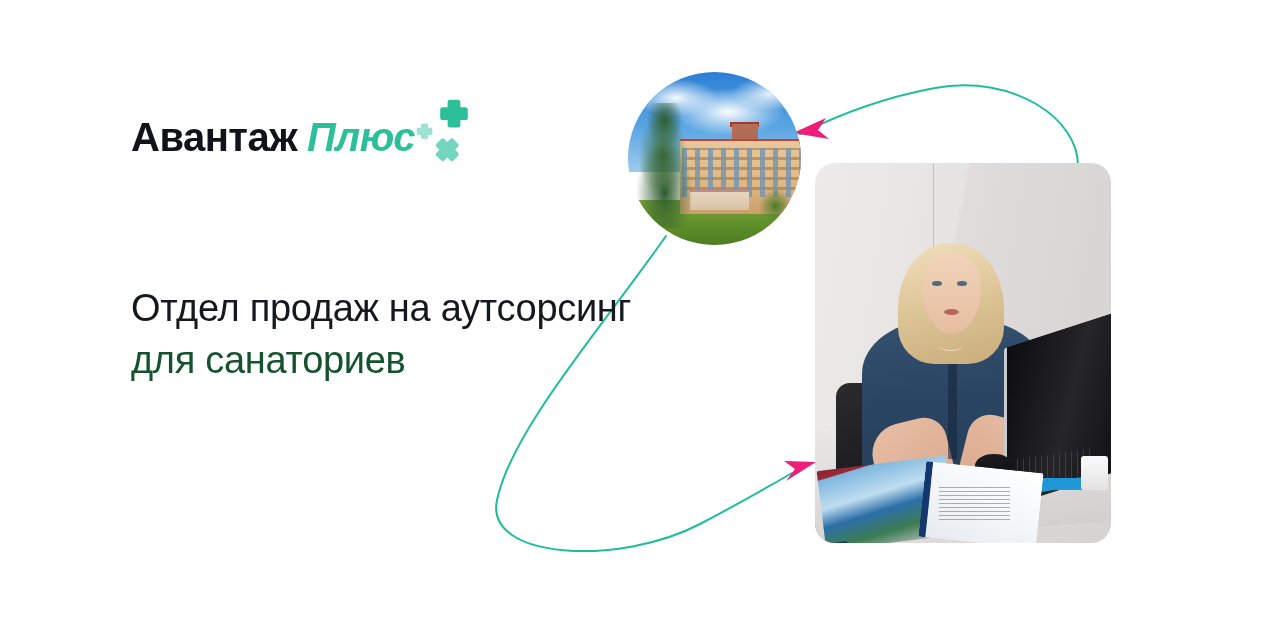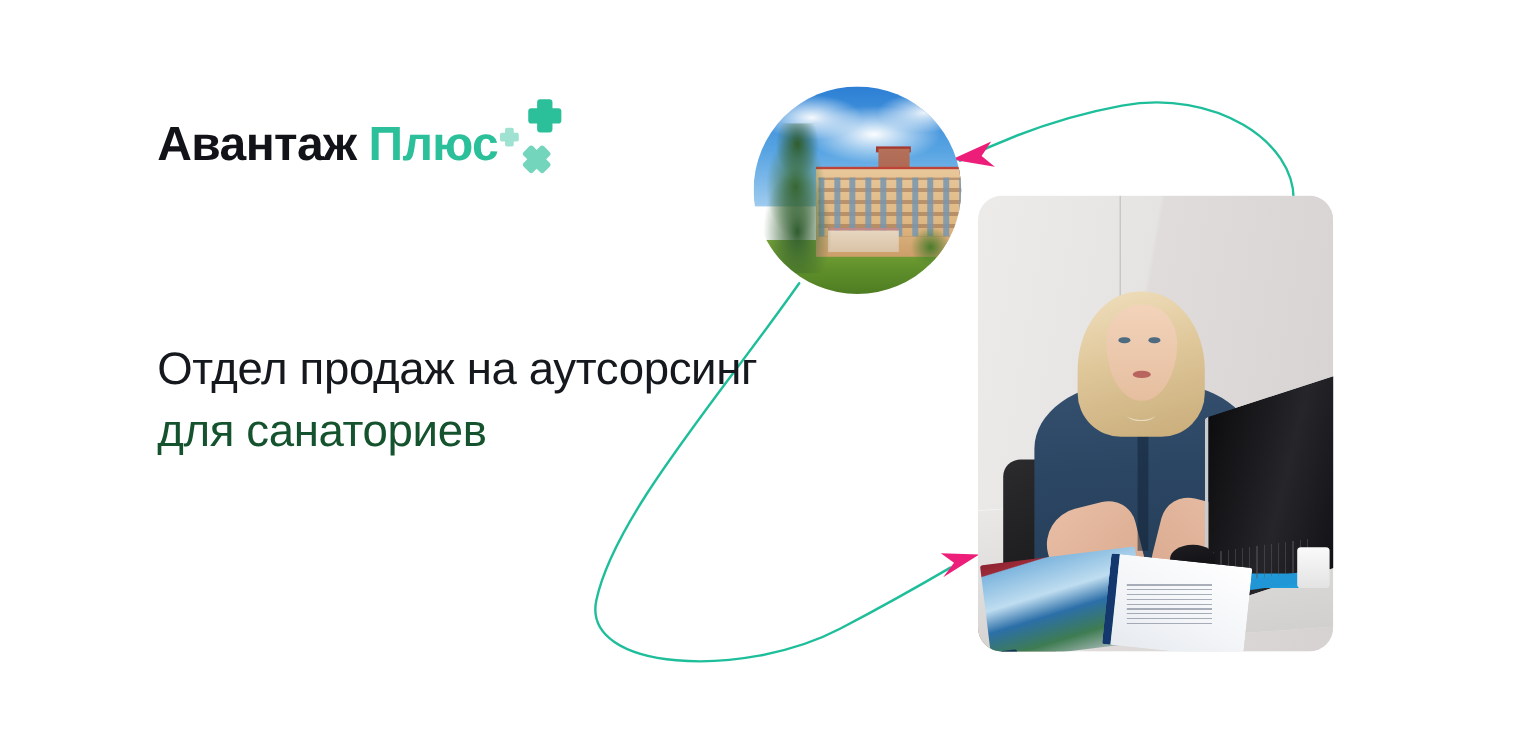--- a/index.html
+++ b/index.html
@@ -26,7 +26,7 @@
   
   .logo {
     position: absolute;
-    left: 131px; top: 98px;
+    left: 131px; top: 115px;
     display: flex;
     align-items: flex-start;
     z-index: 6;

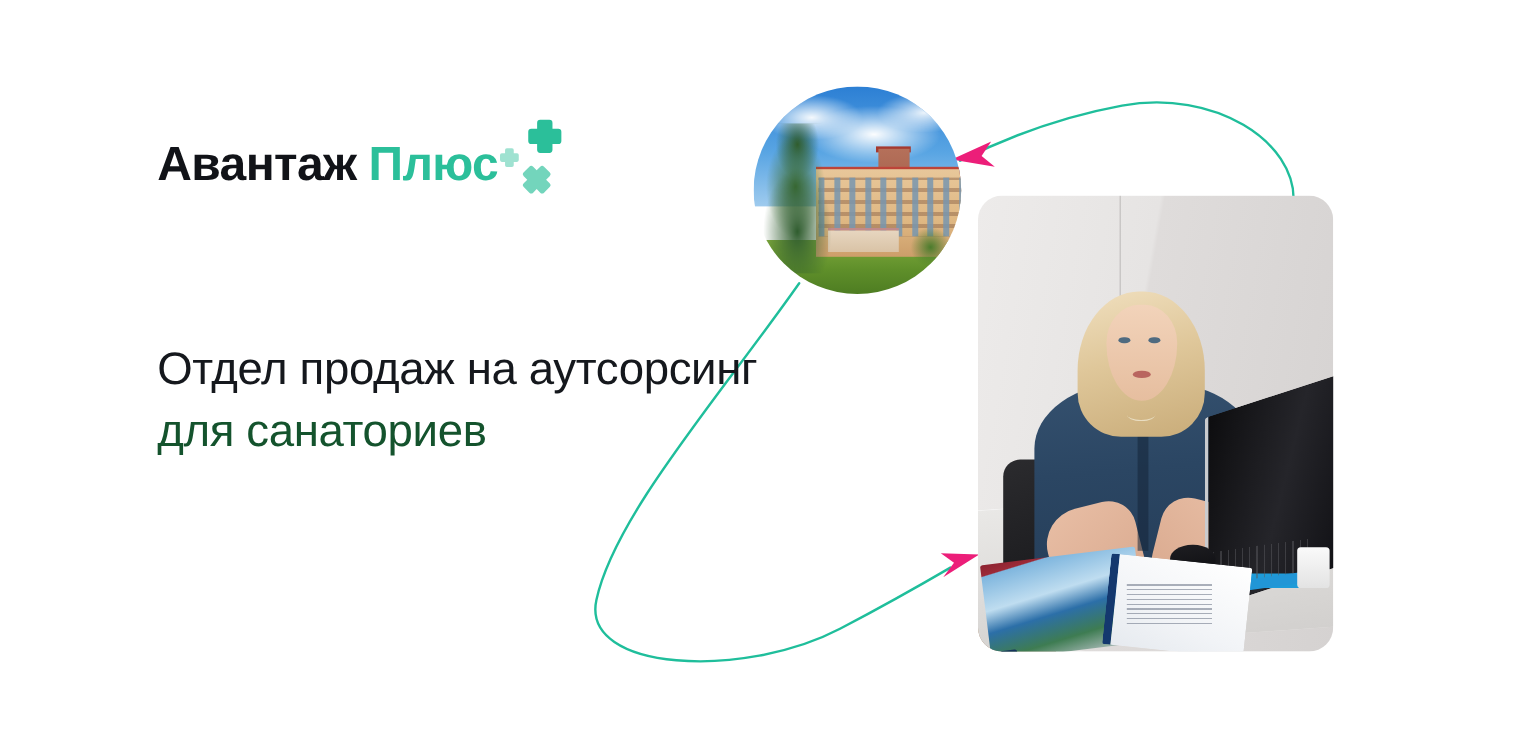--- a/index.html
+++ b/index.html
@@ -39,7 +39,7 @@
     white-space: nowrap;
   }
   .logo-word.dark { color: #111318; }
-  .logo-word.accent { color: #2BBF9A; margin-left: 10px; }
+  .logo-word.accent { color: #2BBF9A; margin-left: 10px; font-style: italic; }
   .logo-marks {
     position: relative;
     width: 60px; height: 62px;

